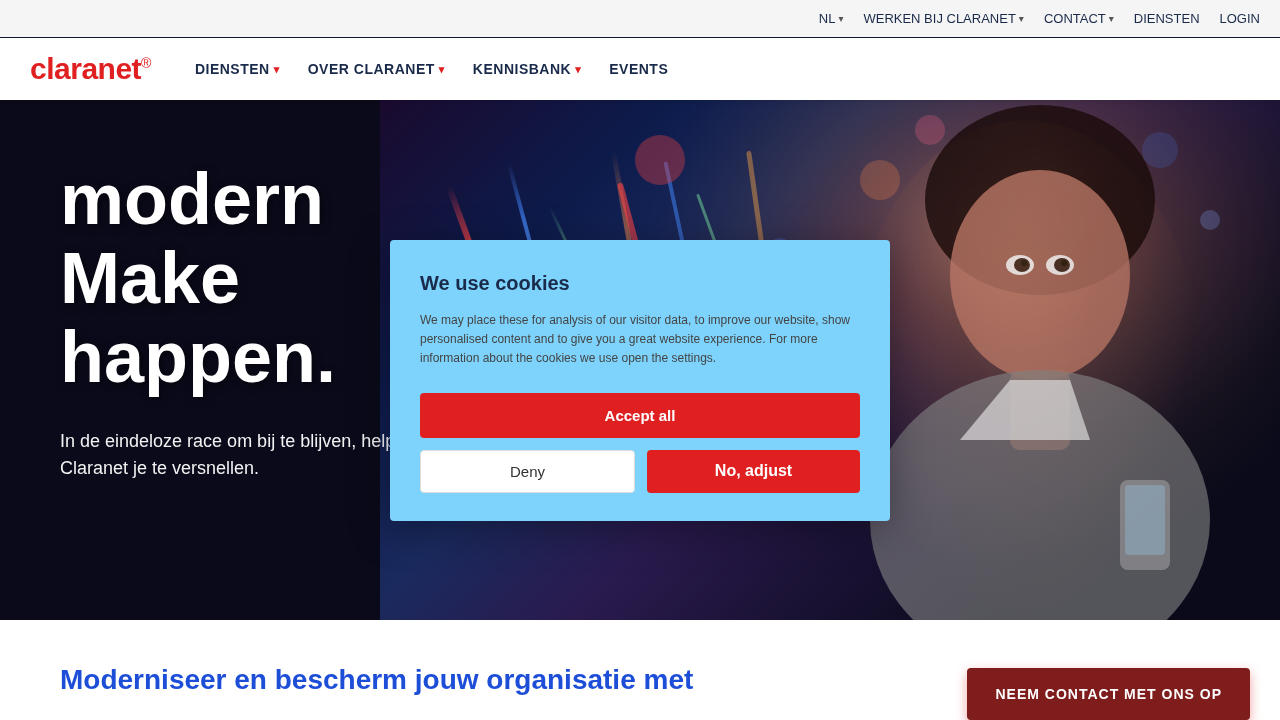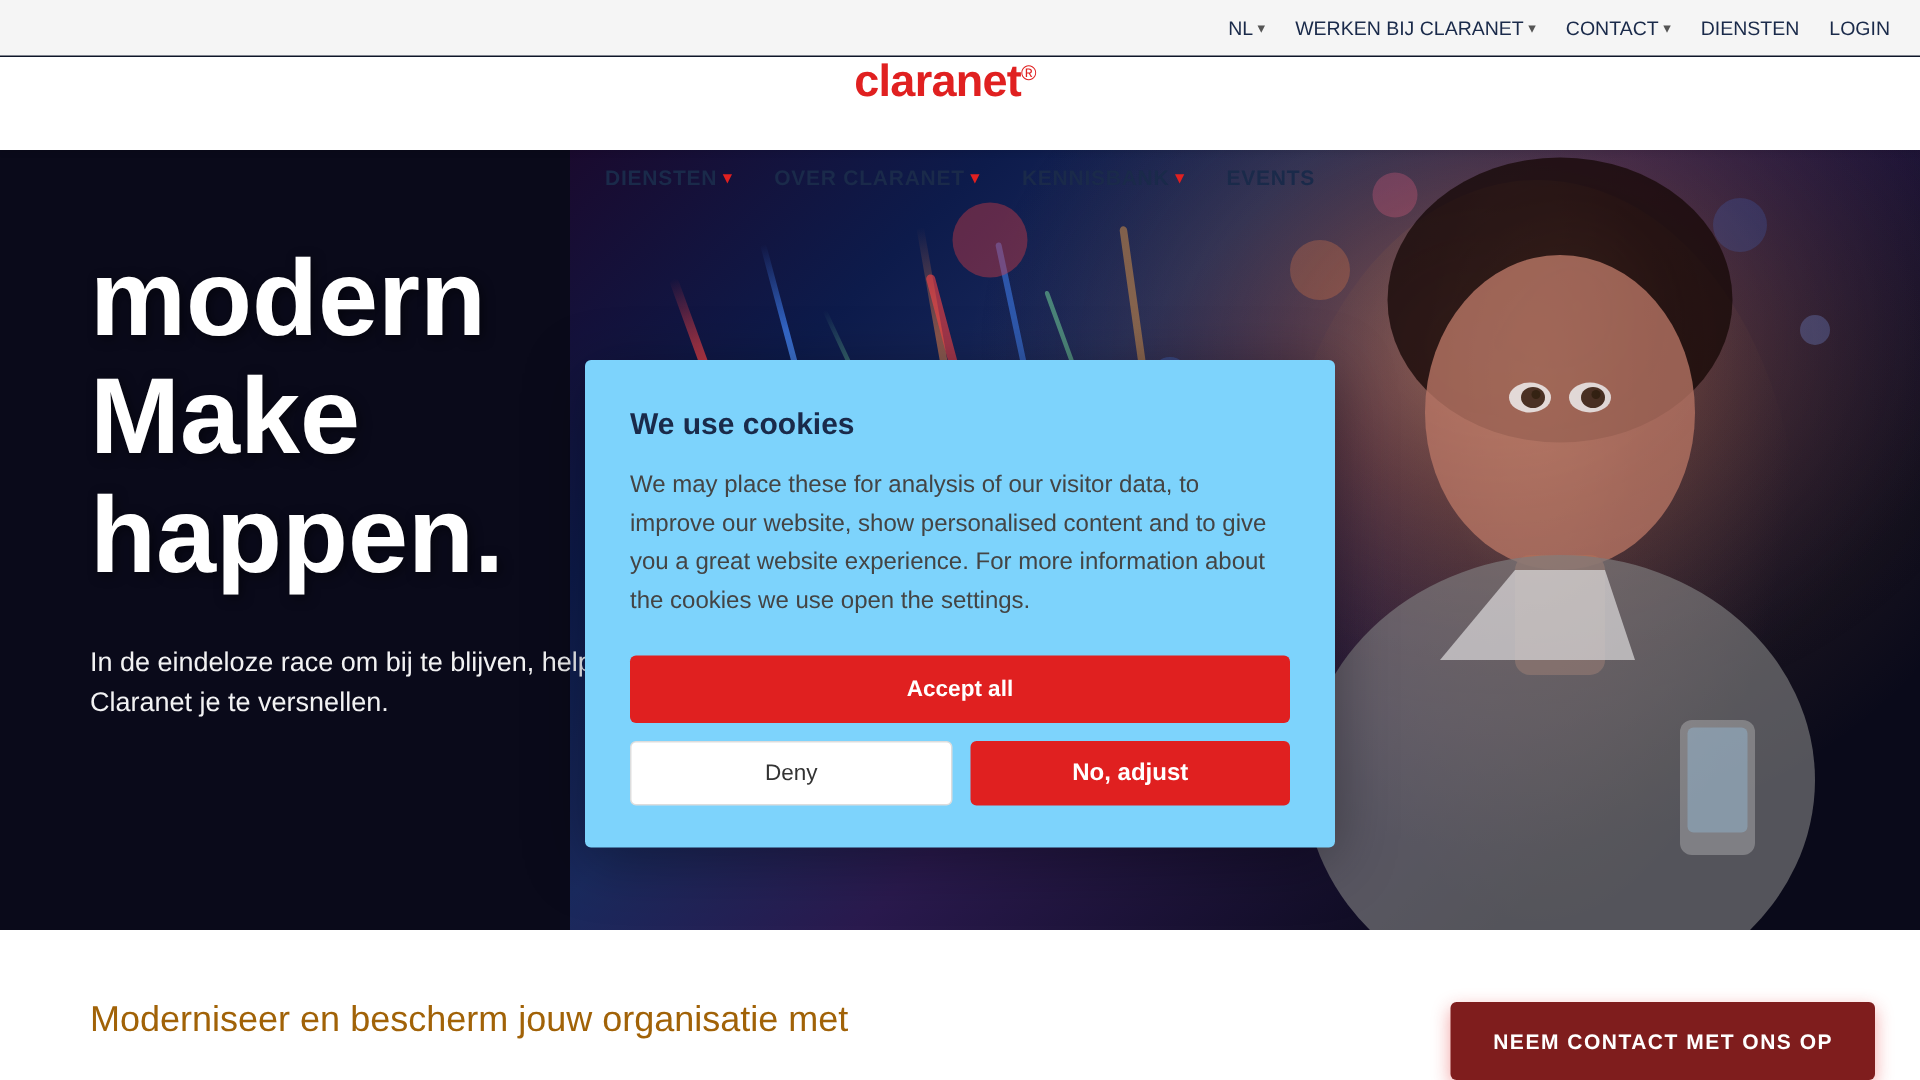--- a/index.html
+++ b/index.html
@@ -41,11 +41,10 @@
       display: flex;
       align-items: center;
       padding: 0 30px;
-      gap: 30px;
+      gap: 14px;
       box-shadow: 0 2px 4px rgba(0,0,0,0.08);
       position: relative;
       z-index: 10;
-      flex-direction: column;
     }
     .logo-area {
       display: flex;

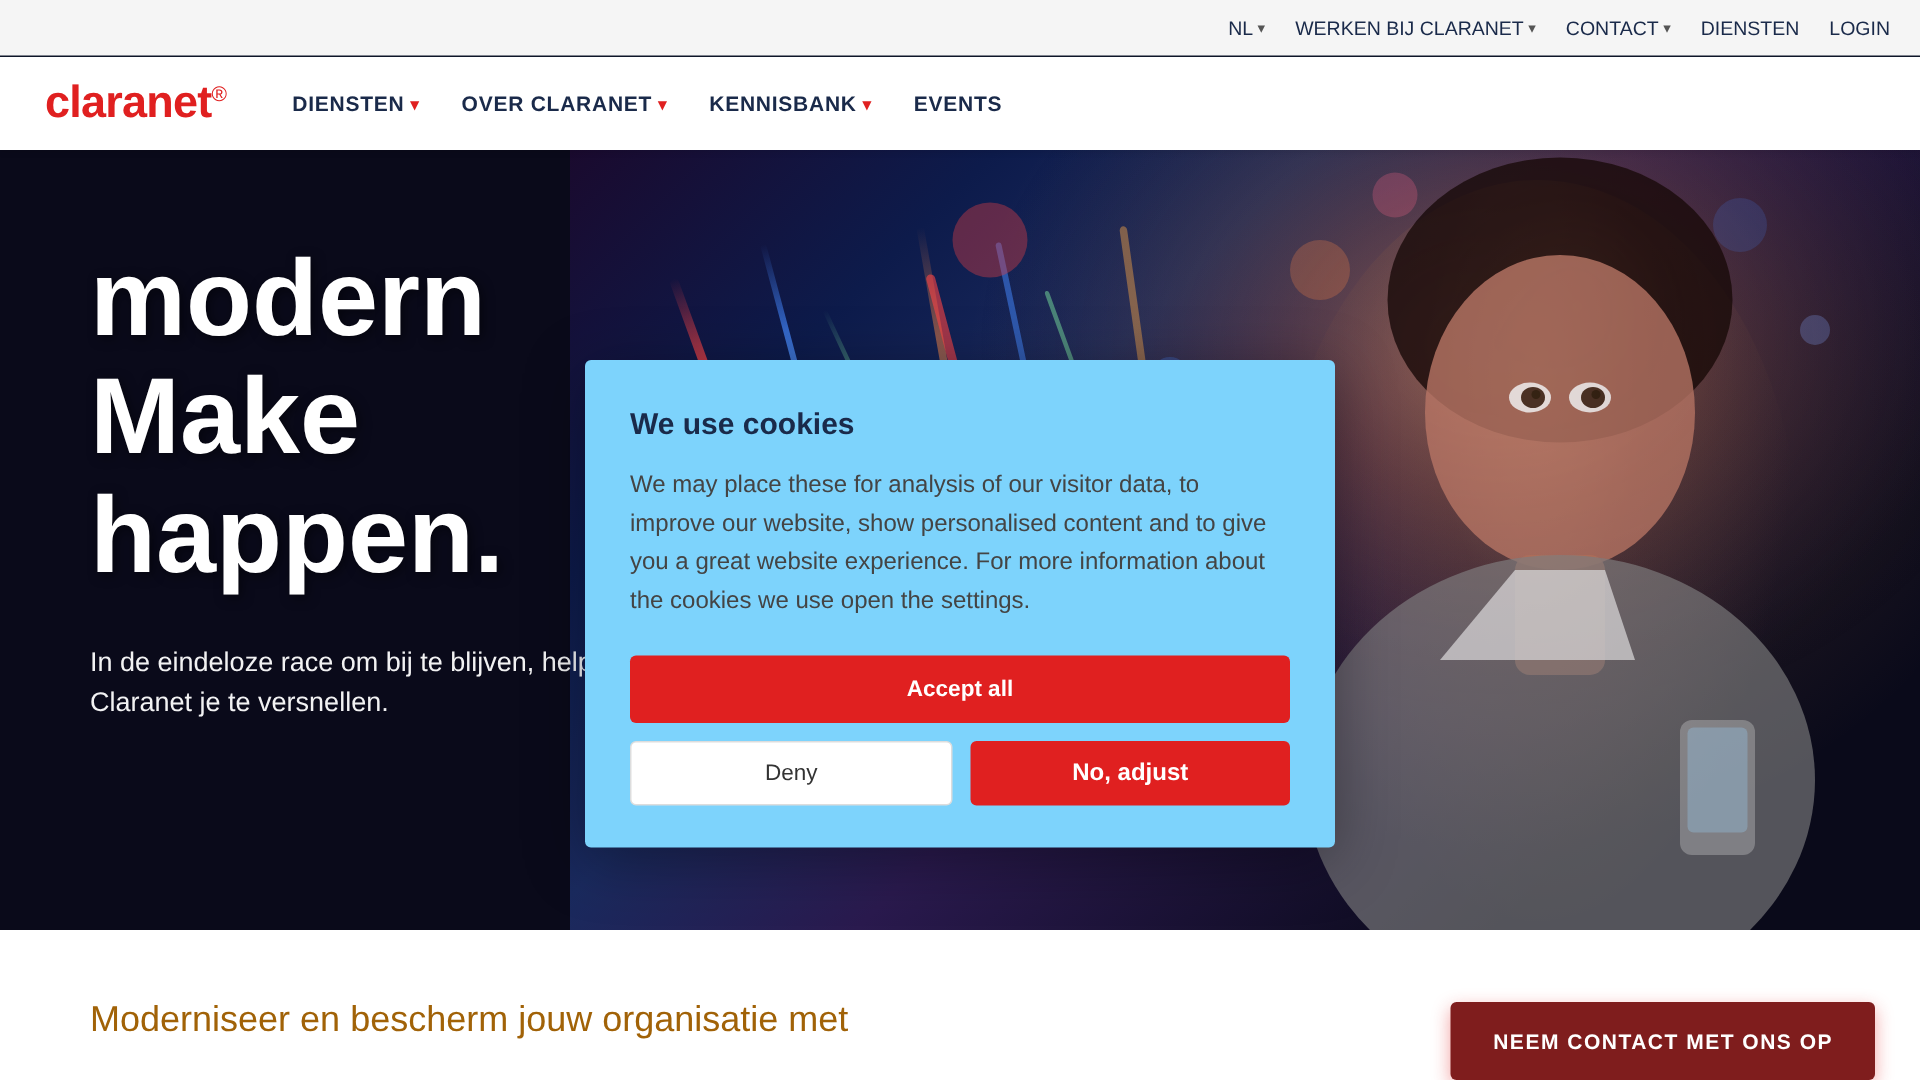--- a/index.html
+++ b/index.html
@@ -232,7 +232,7 @@
       margin-bottom: 16px;
     }
     .cookie-text {
-      font-size: 16px;
+      font-size: 12px;
       color: #444;
       line-height: 1.6;
       margin-bottom: 24px;

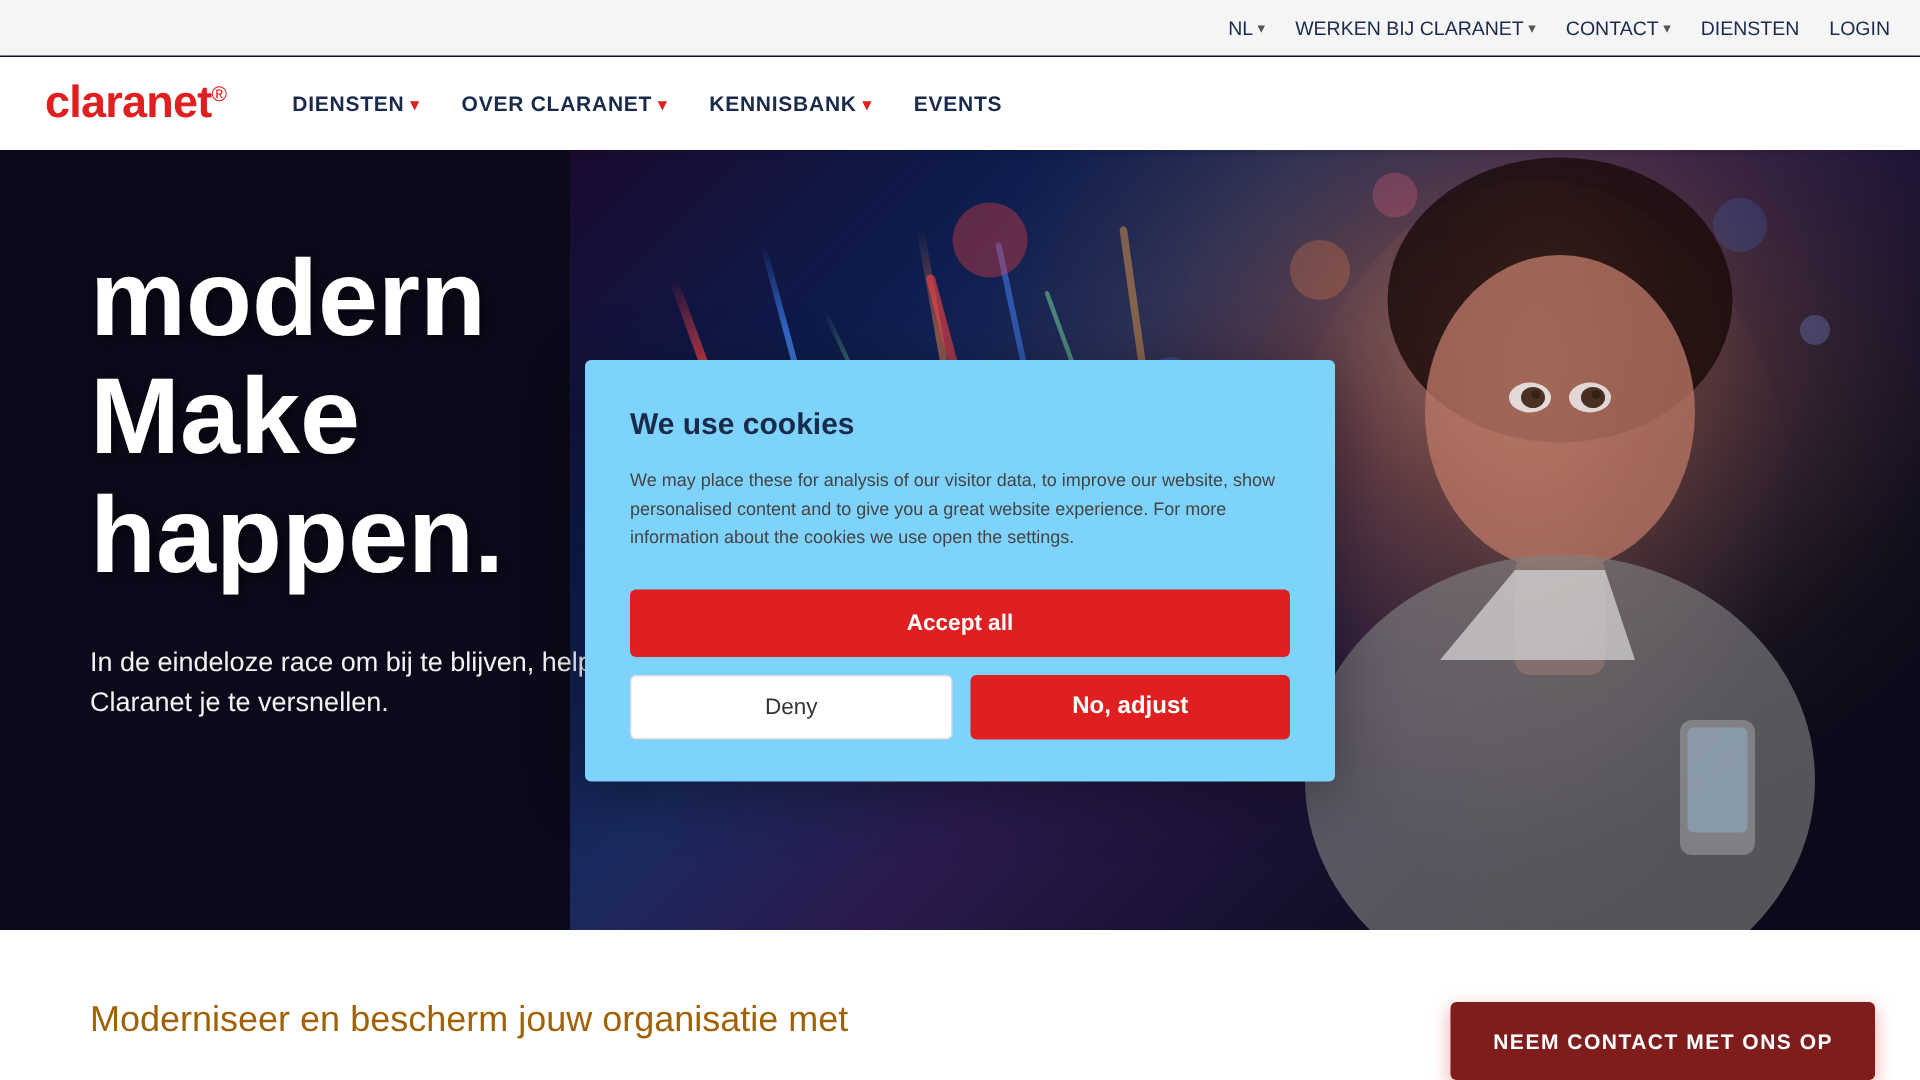--- a/index.html
+++ b/index.html
@@ -180,9 +180,9 @@
       position: relative;
     }
     .bottom-heading {
-      font-size: 24px;
-      font-weight: 400;
-      color: #a16207;
+      font-size: 28px;
+      font-weight: 700;
+      color: #1d4ed8;
     }
 
     

